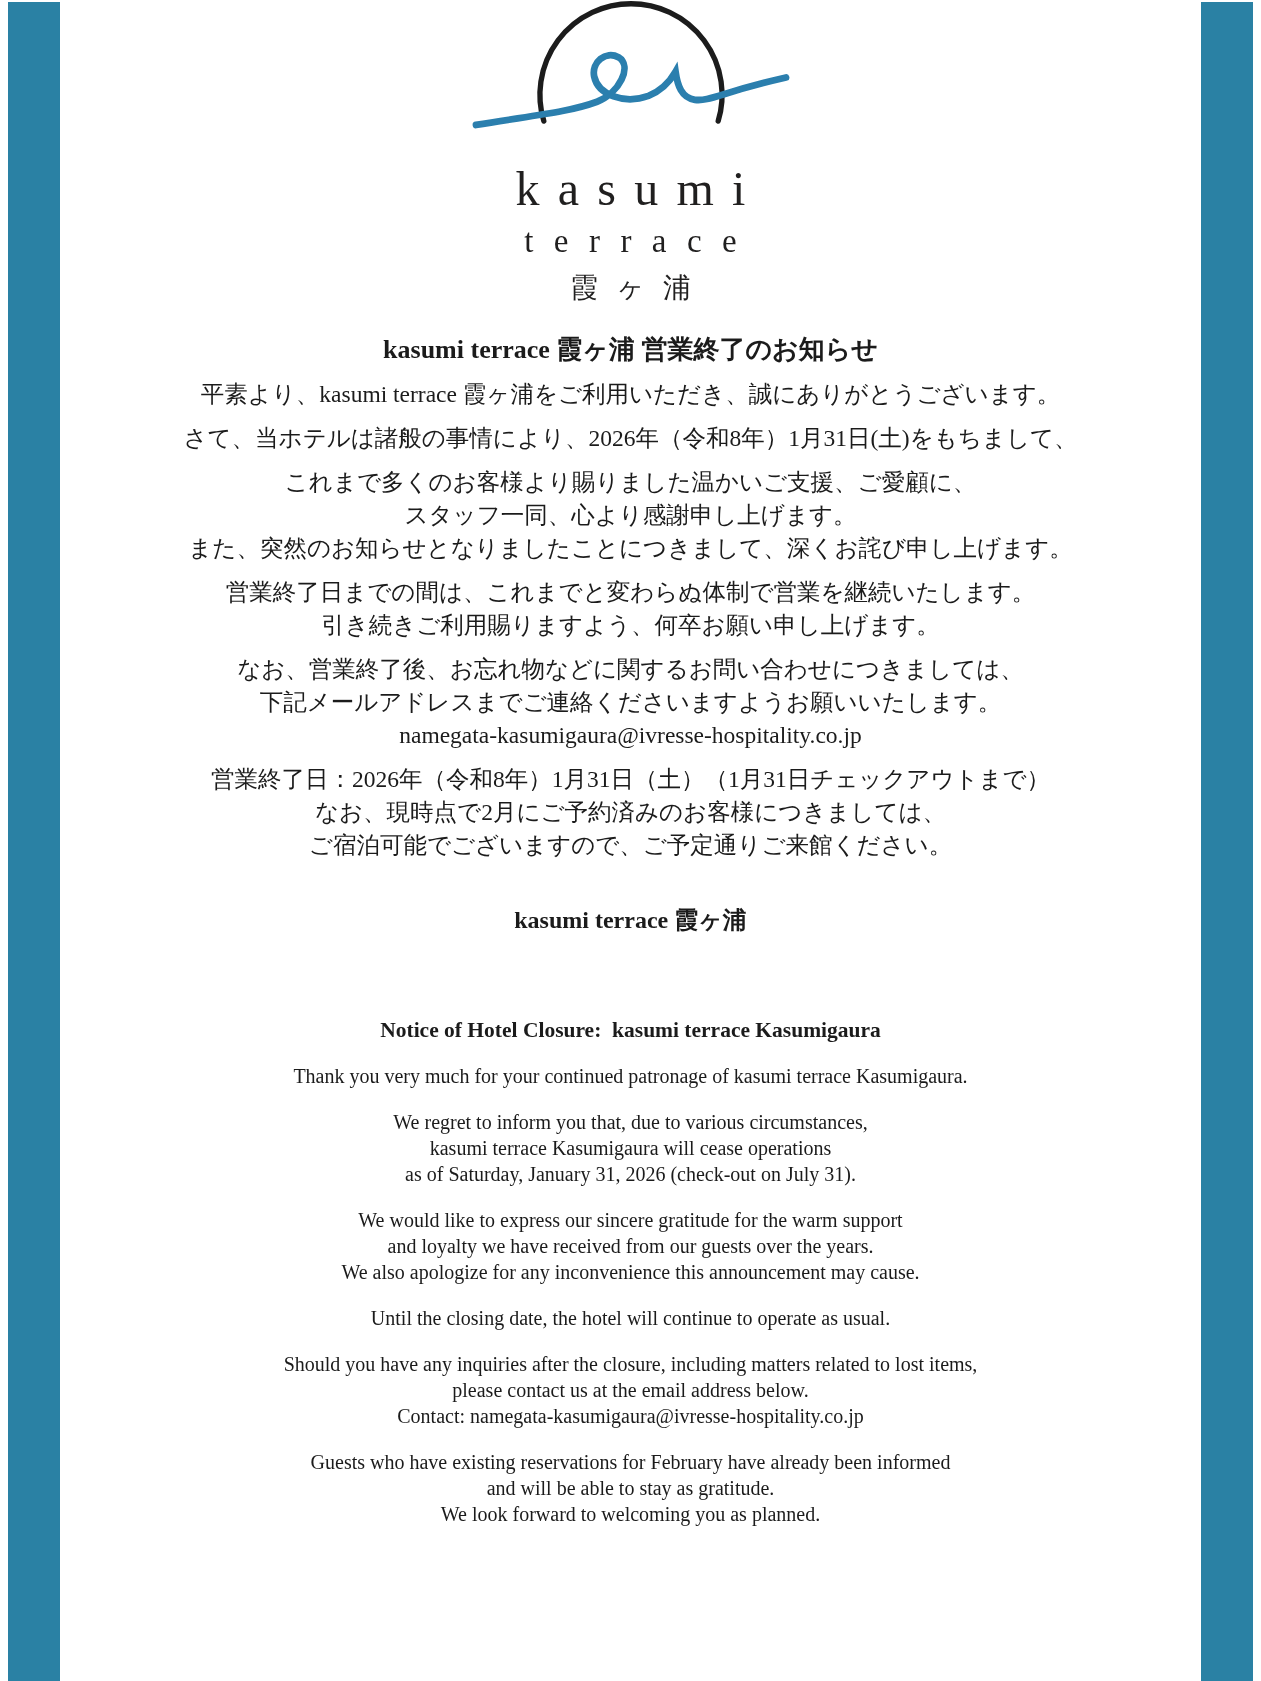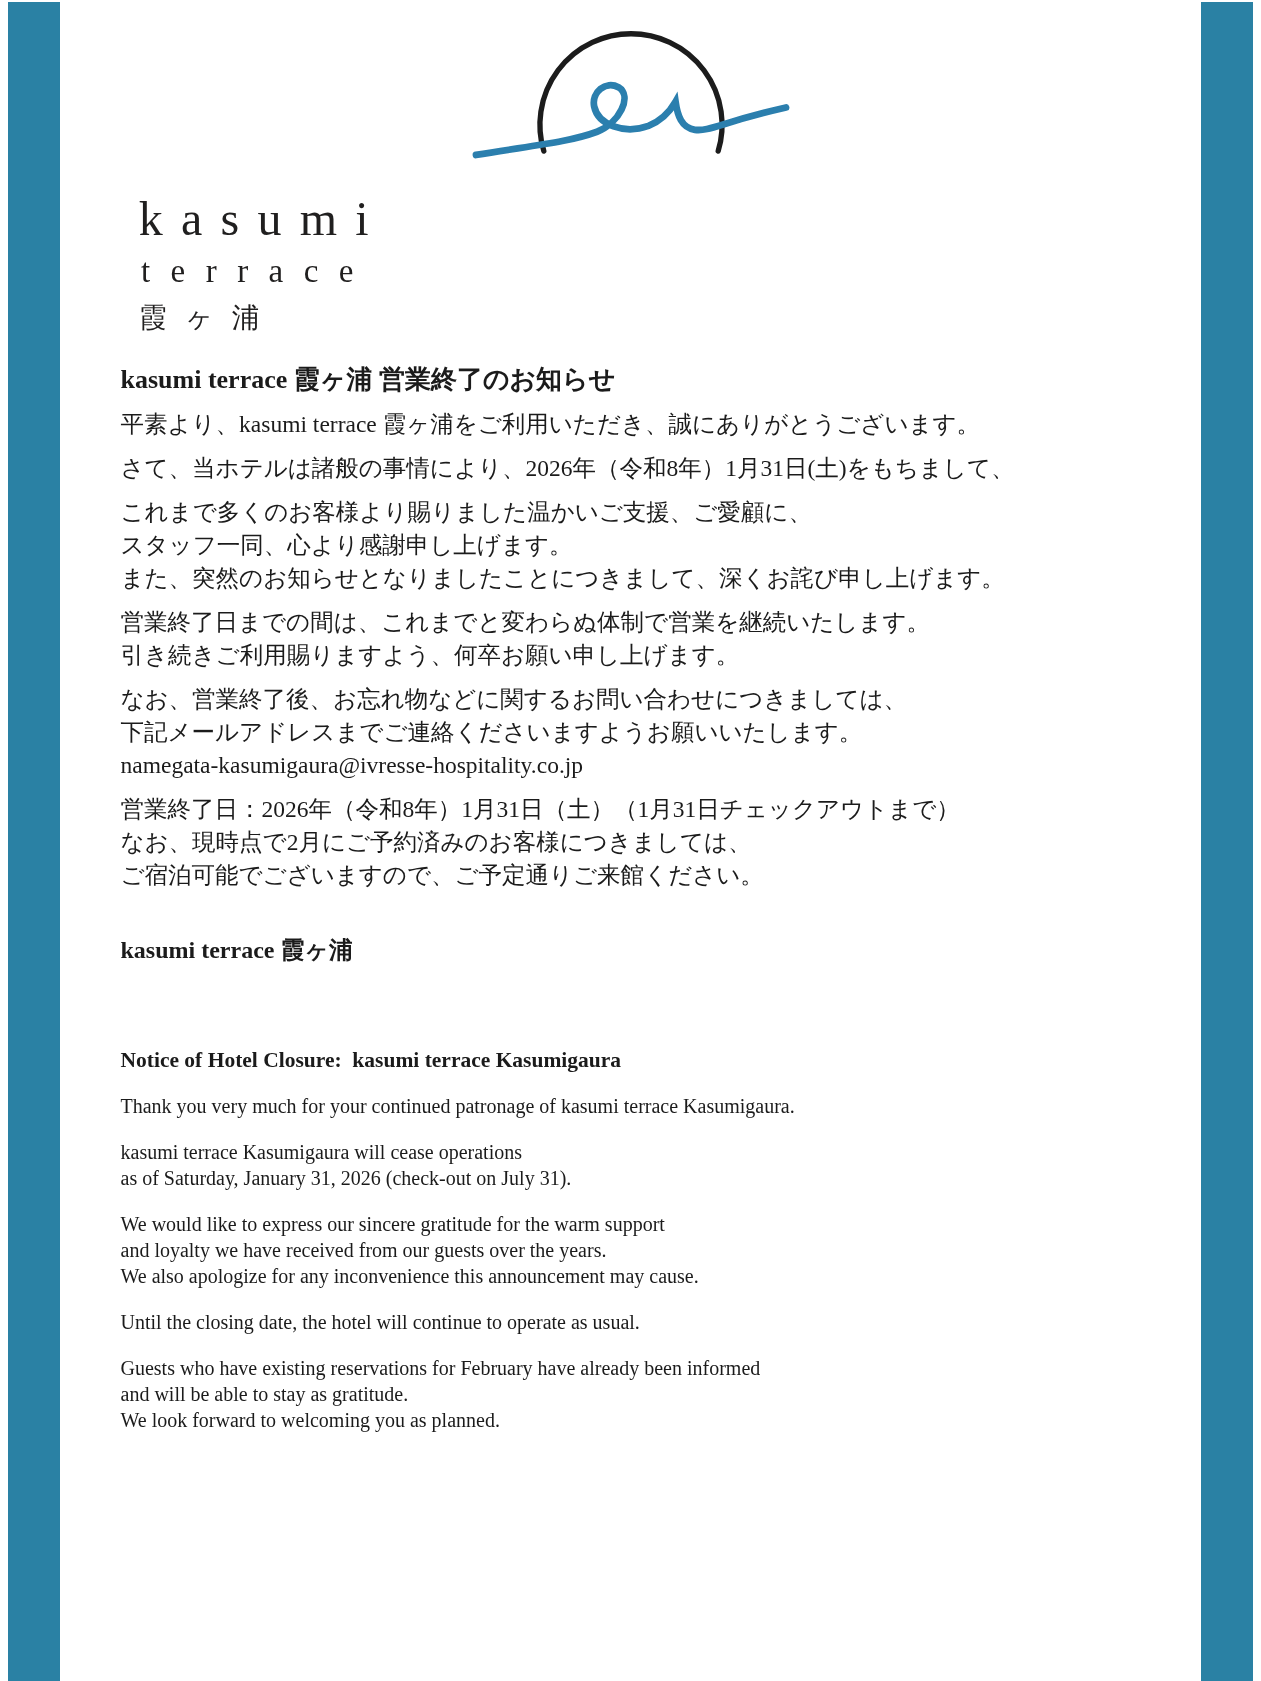--- a/index.html
+++ b/index.html
@@ -25,7 +25,7 @@
   .content {
     width: 1020px;
     margin: 0 auto;
-    padding-top: 30px;
+    text-align: center;
   }
 
   

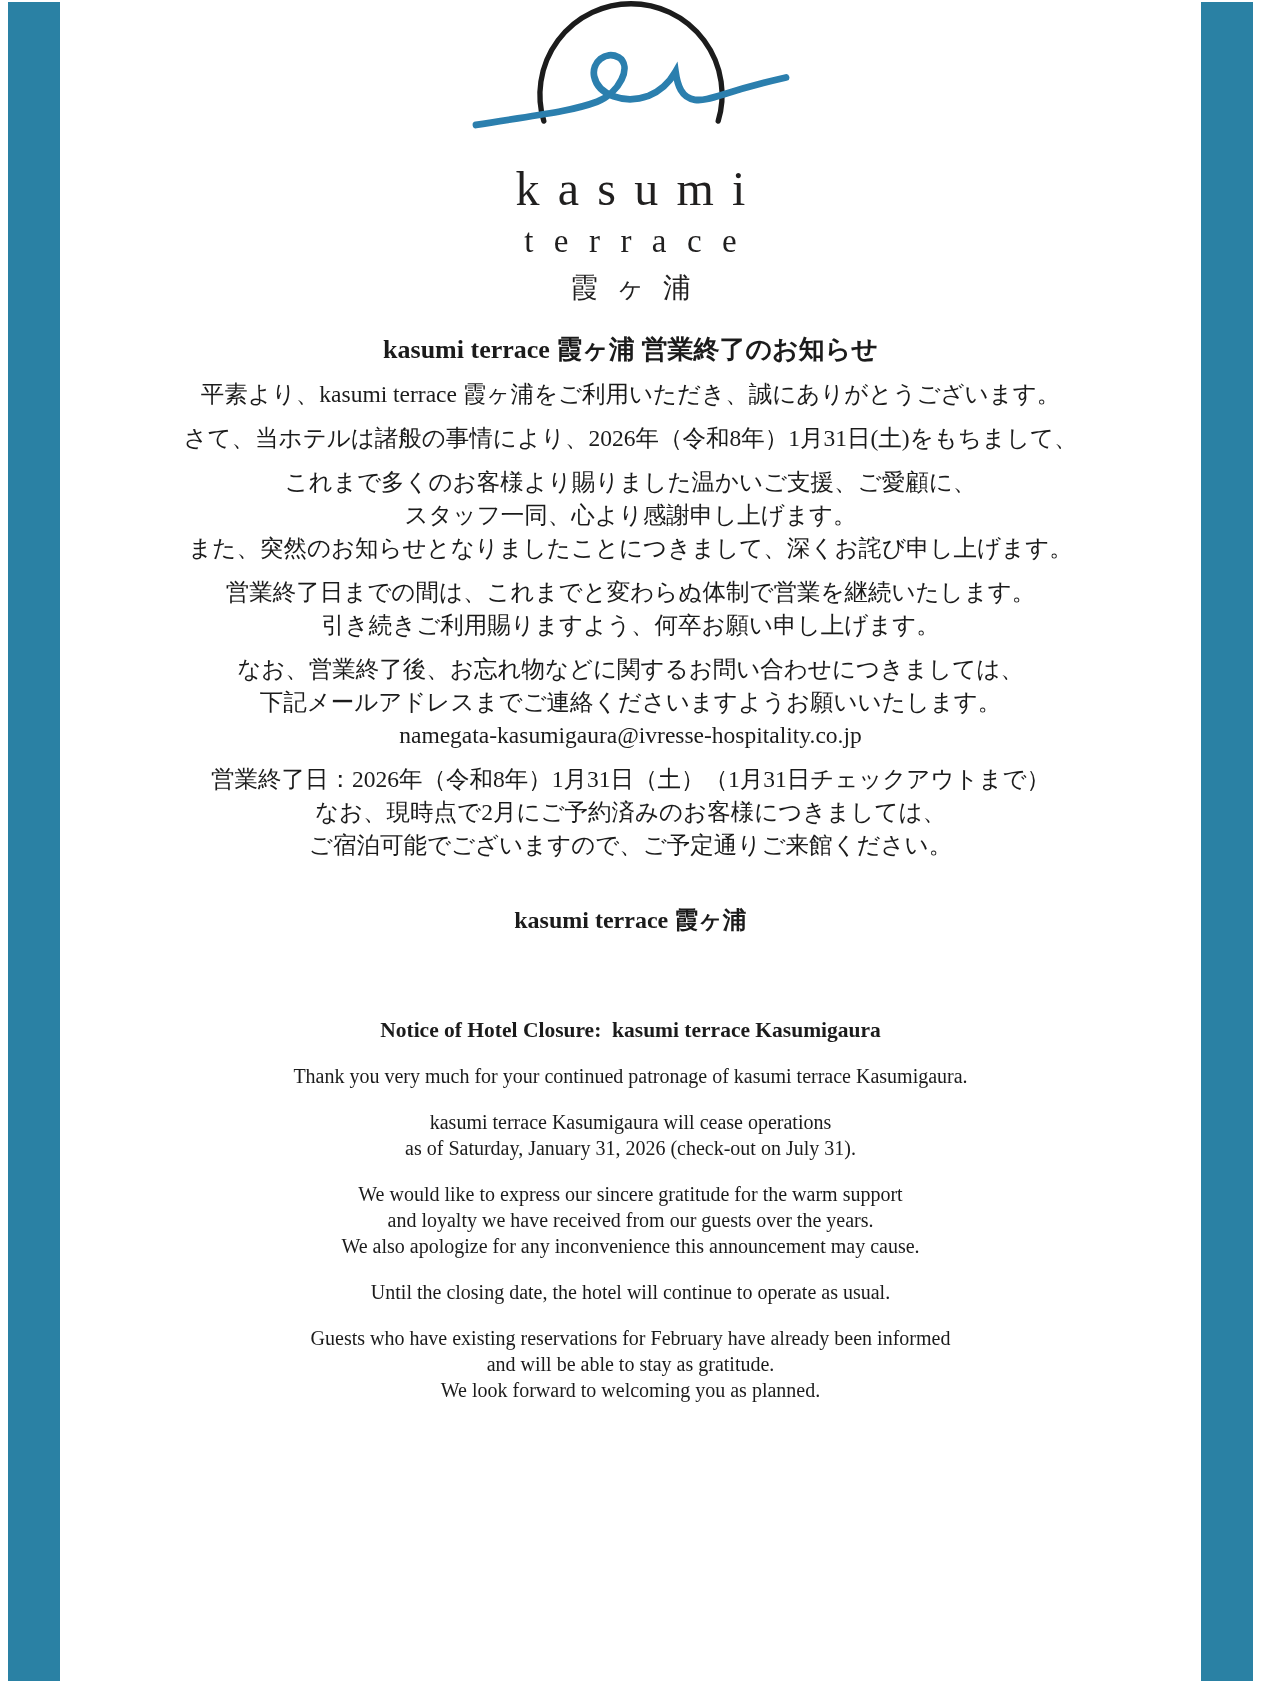--- a/index.html
+++ b/index.html
@@ -152,6 +152,7 @@
   </p>
 
   <p class="en-par">
+    <span class="line">We regret to inform you that, due to various circumstances,</span>
     <span class="line">kasumi terrace Kasumigaura will cease operations</span>
     <span class="line">as of Saturday, January 31, 2026 (check-out on July 31).</span>
   </p>

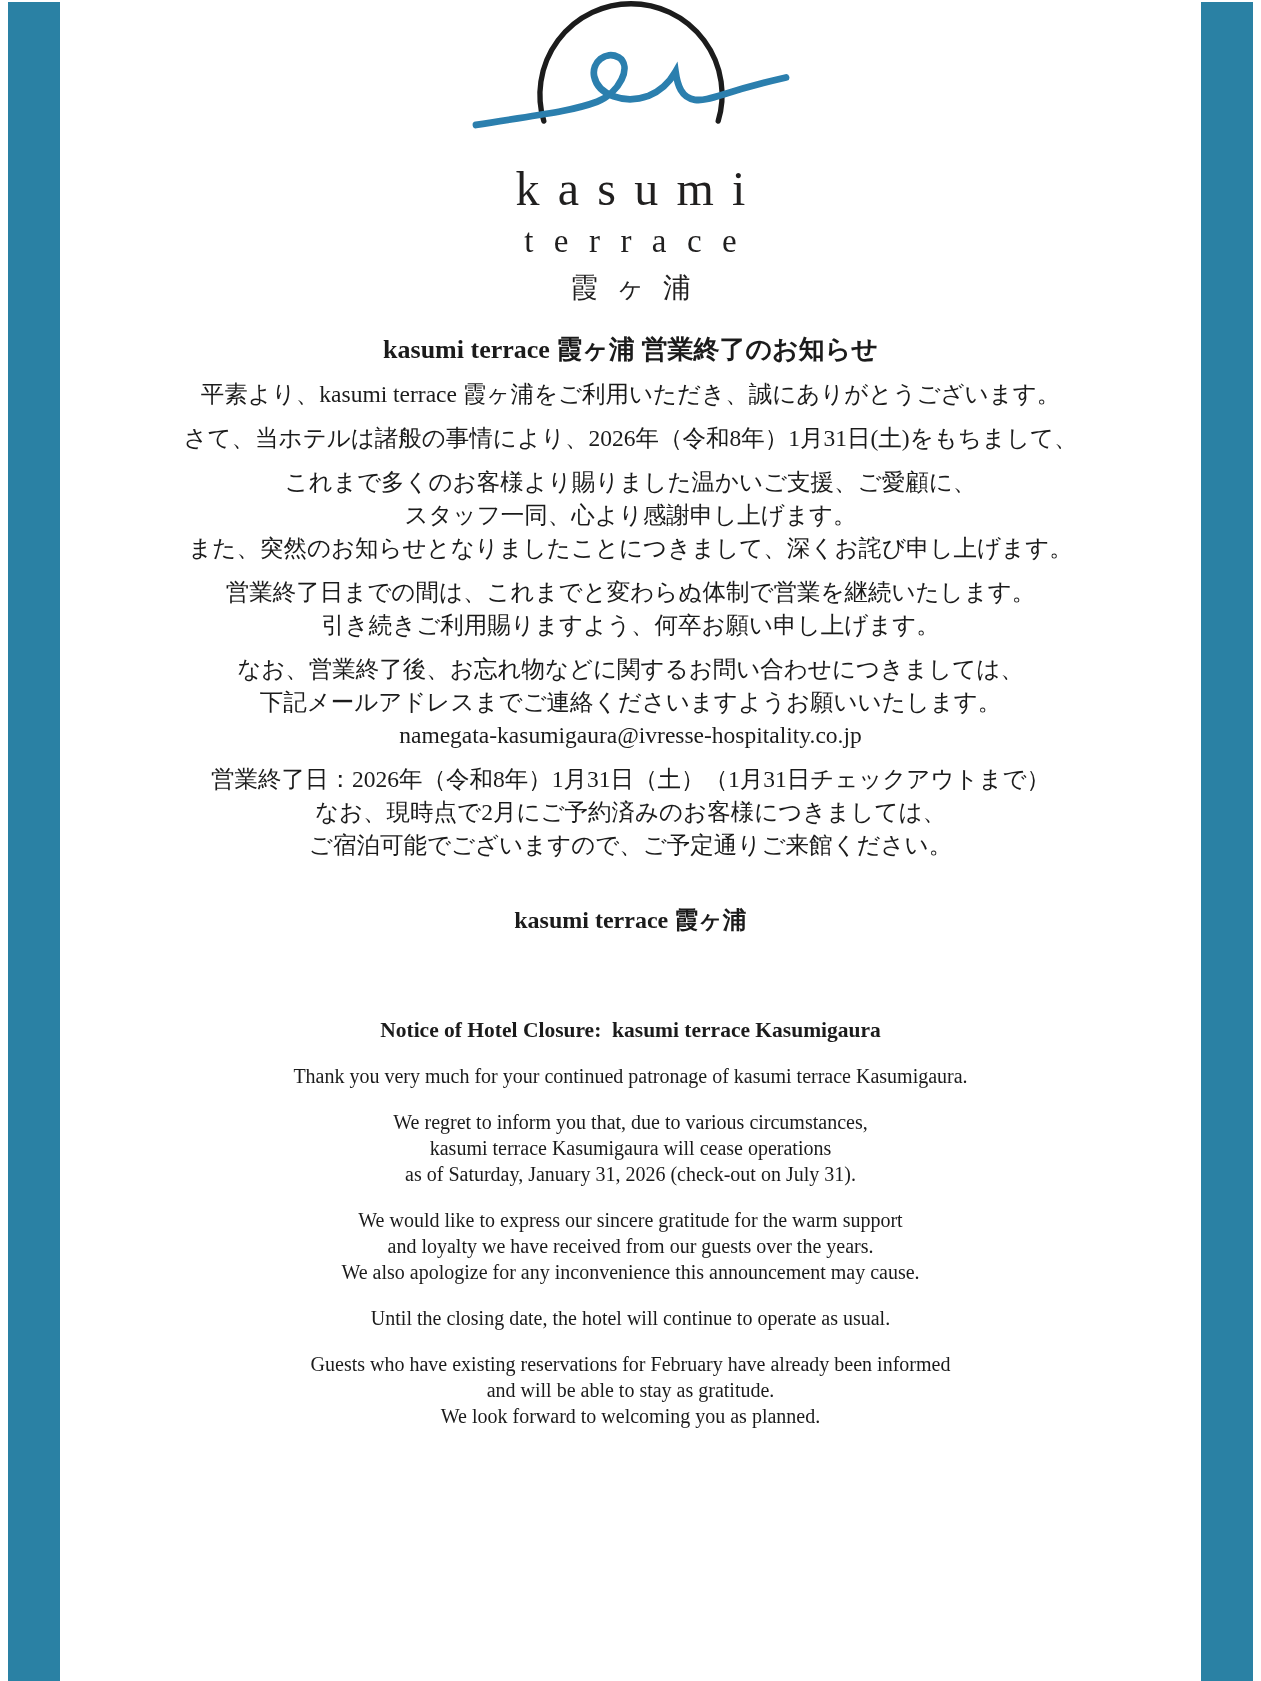--- a/index.html
+++ b/index.html
@@ -167,6 +167,11 @@
     <span class="line">Until the closing date, the hotel will continue to operate as usual.</span>
   </p>
 
+  <p class="en-par">
+    <span class="line">Should you have any inquiries after the closure, including matters related to lost items,</span>
+    <span class="line">please contact us at the email address below.</span>
+    <span class="line">Contact: namegata-kasumigaura@ivresse-hospitality.co.jp</span>
+  </p>
 
   <p class="en-par">
     <span class="line">Guests who have existing reservations for February have already been informed</span>

